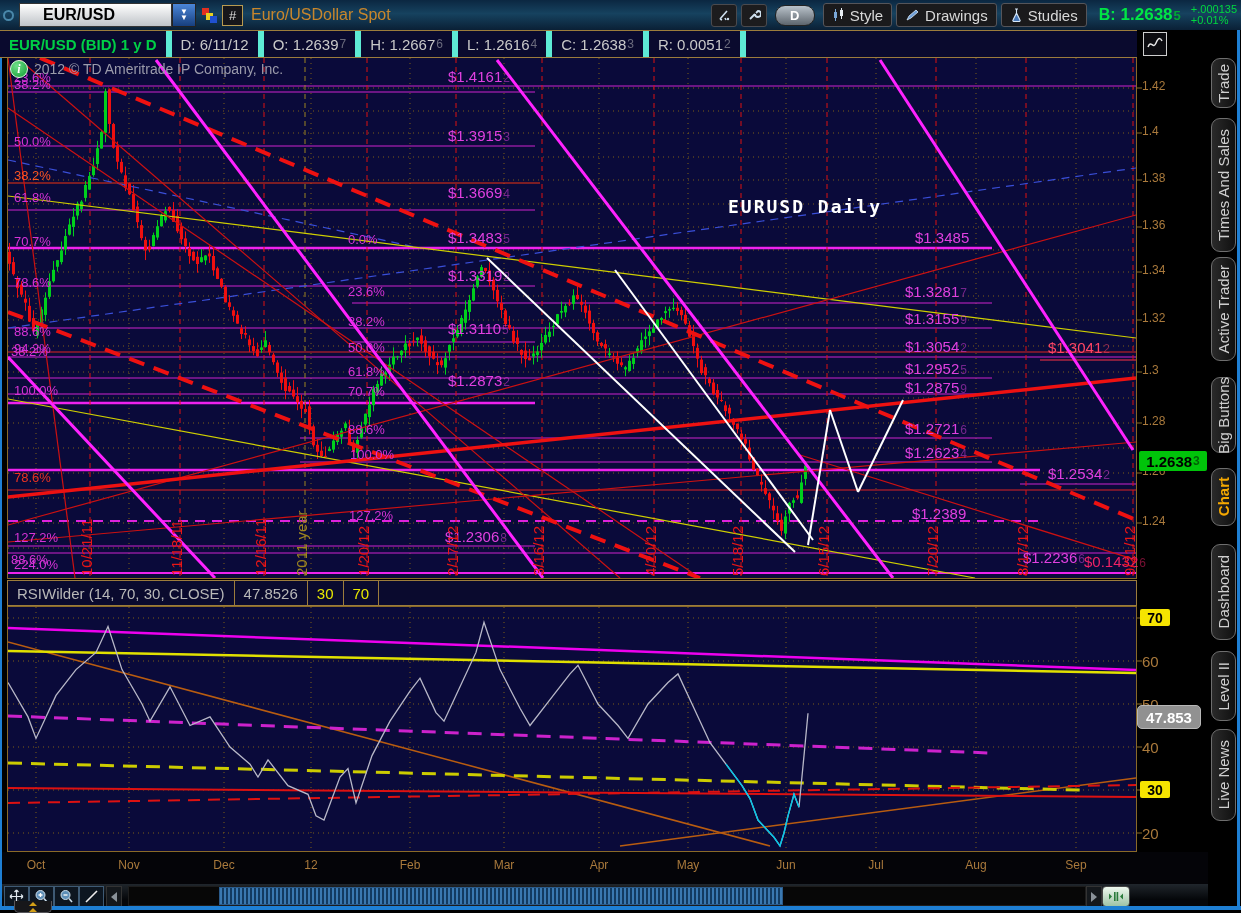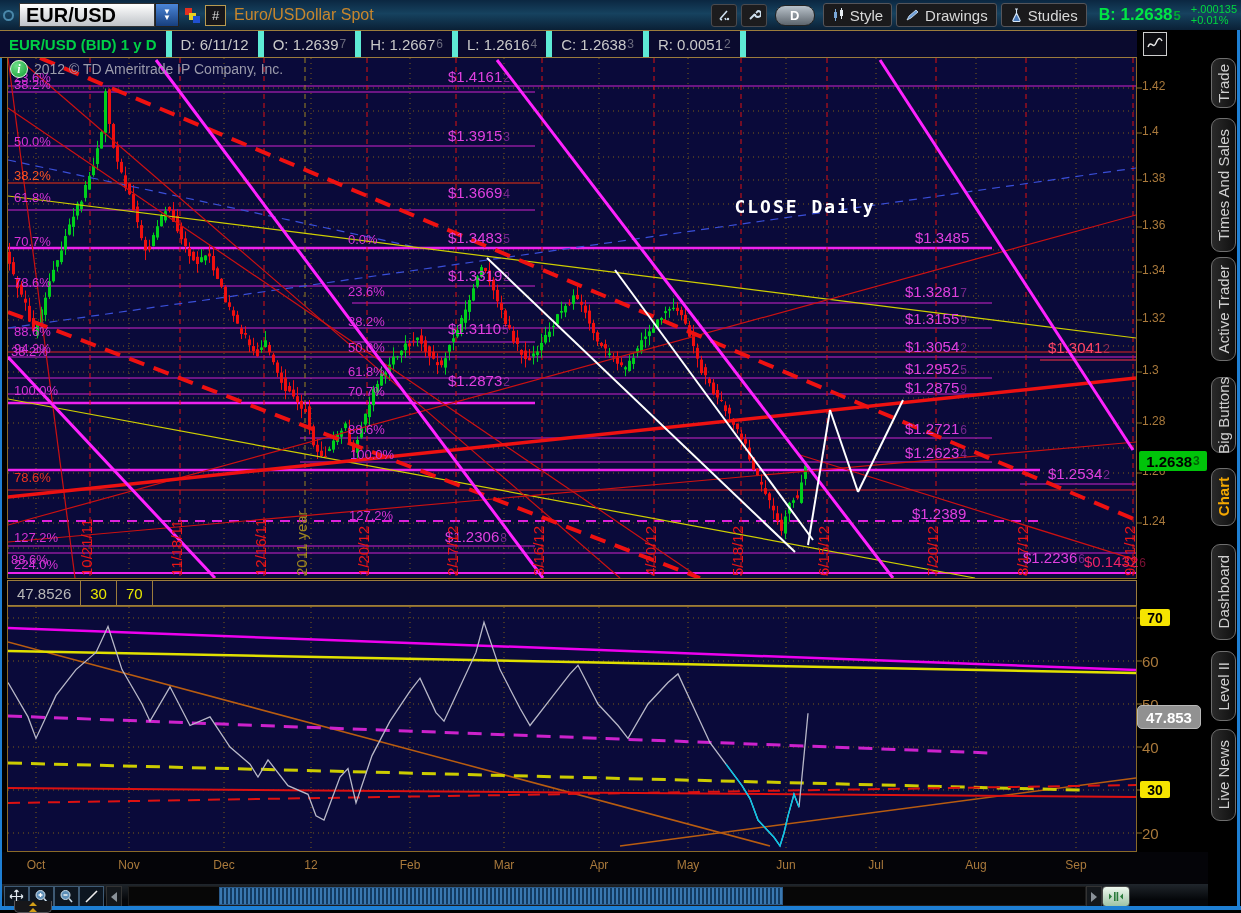--- a/index.html
+++ b/index.html
@@ -12,7 +12,7 @@
   .ring{width:7px;height:7px;border:2px solid #4a88aa;border-radius:50%;margin:0 3px 0 3px;}
   .combo{display:flex;align-items:stretch;height:24px;margin-left:2px;cursor:pointer;}
   .combo-text{background:linear-gradient(180deg,#ffffff,#bfc3c8);color:#000;font-weight:bold;
-          font-size:20px;width:128px;display:flex;align-items:center;padding-left:6px;
+          font-size:16px;width:128px;display:flex;align-items:center;padding-left:23px;
           border:1px solid #333;}
   .combo-btn{width:22px;background:linear-gradient(180deg,#4b86d8,#173f7e);border:1px solid #222;
           display:flex;flex-direction:column;align-items:center;justify-content:center;color:#fff;

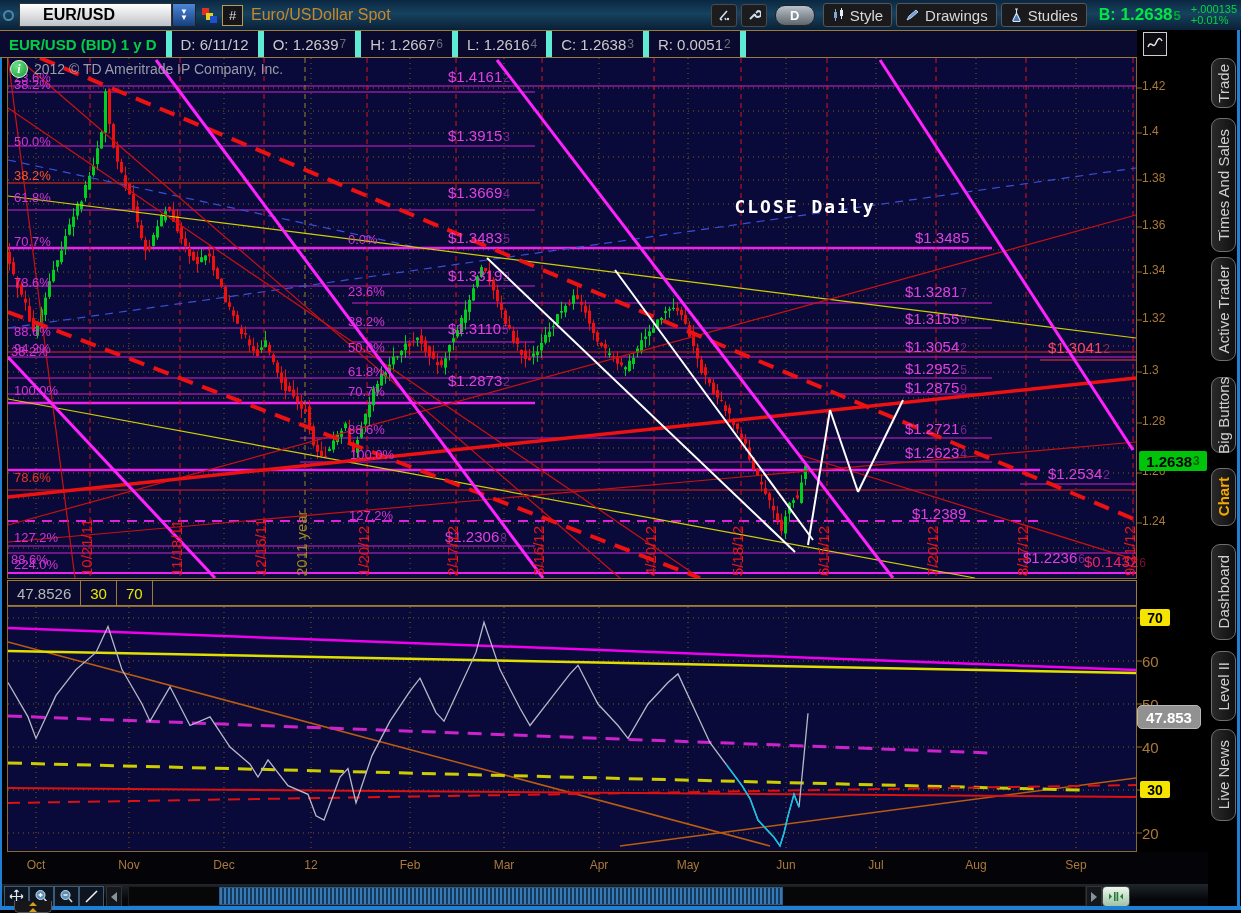--- a/index.html
+++ b/index.html
@@ -682,7 +682,7 @@
     <span>2012 © TD Ameritrade IP Company, Inc.</span>
   </div>
   <div class="watermark">
-    <div class="wm2">CLOSE Daily</div>
+    <div class="wm2">EURUSD Daily</div>
   </div>
 
   <div class="price-bubble">

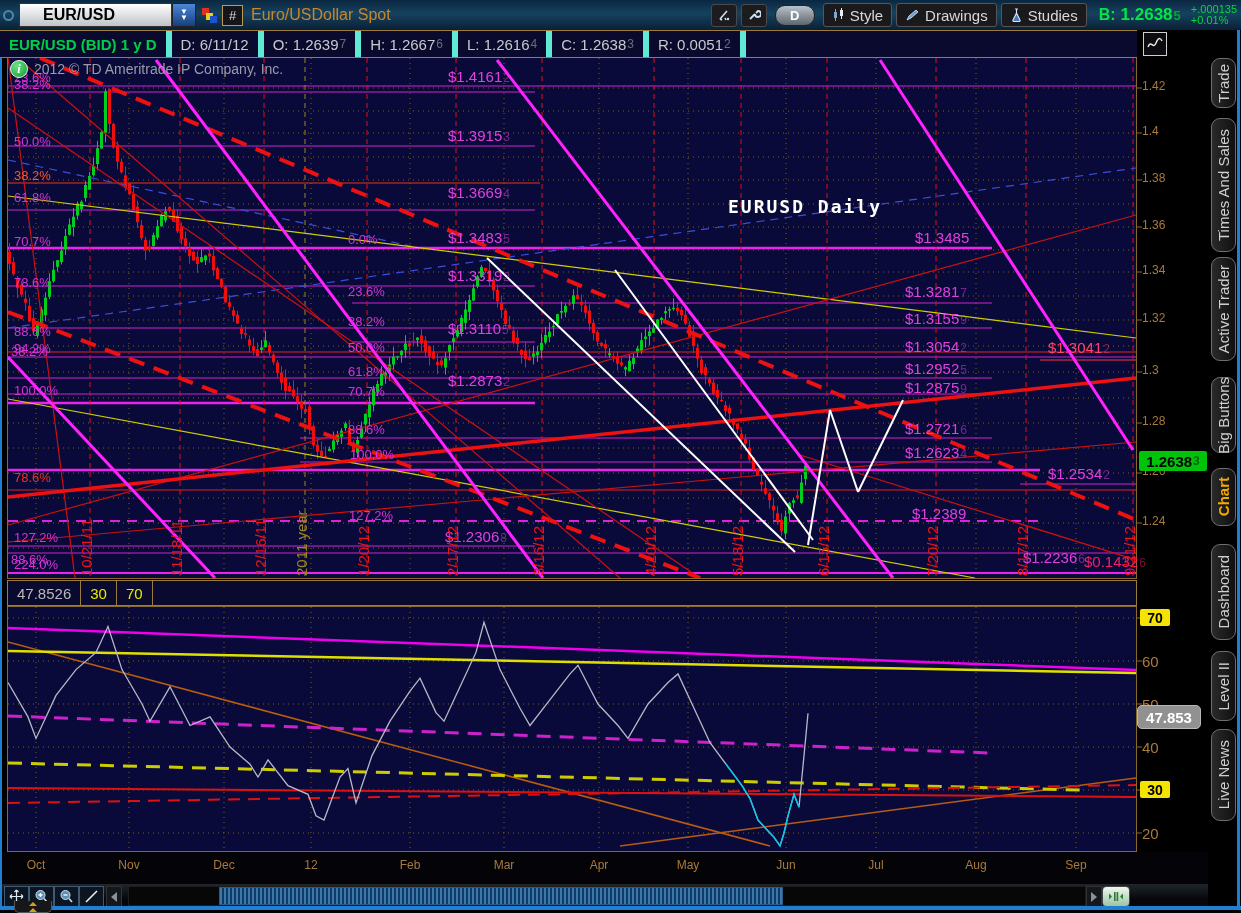--- a/index.html
+++ b/index.html
@@ -773,6 +773,7 @@
   </div>
 
   <div class="rsi-header">
+    <div class="rsi-cell">RSIWilder (14, 70, 30, CLOSE)</div>
     <div class="rsi-cell">47.8526</div>
     <div class="rsi-cell rsi-param">30</div>
     <div class="rsi-cell rsi-param">70</div>

